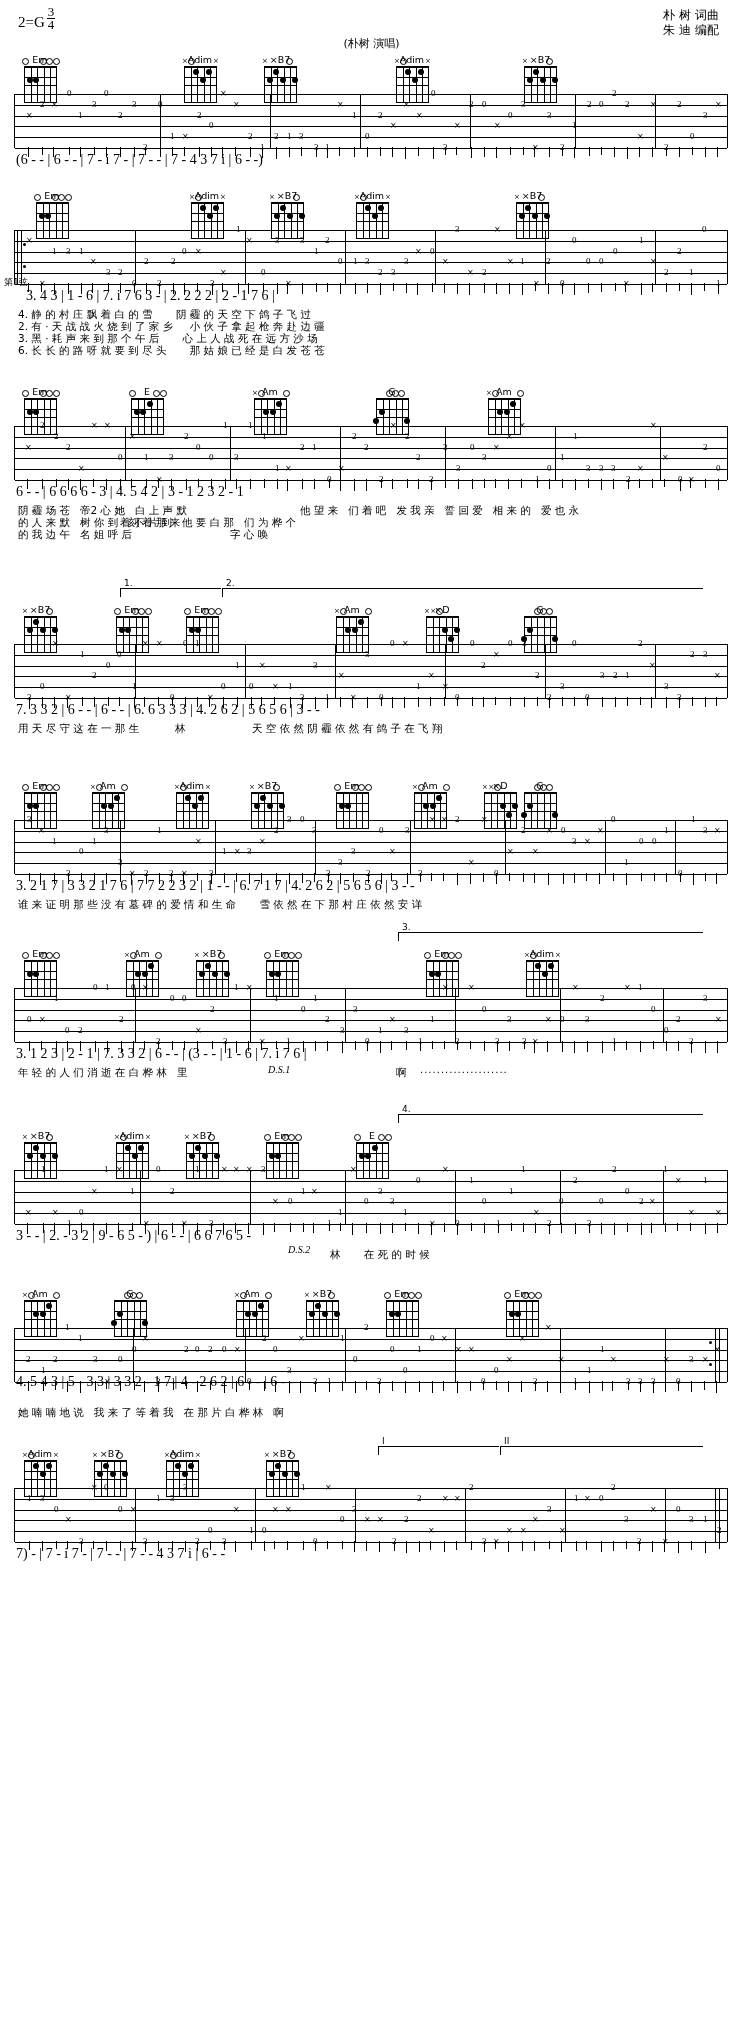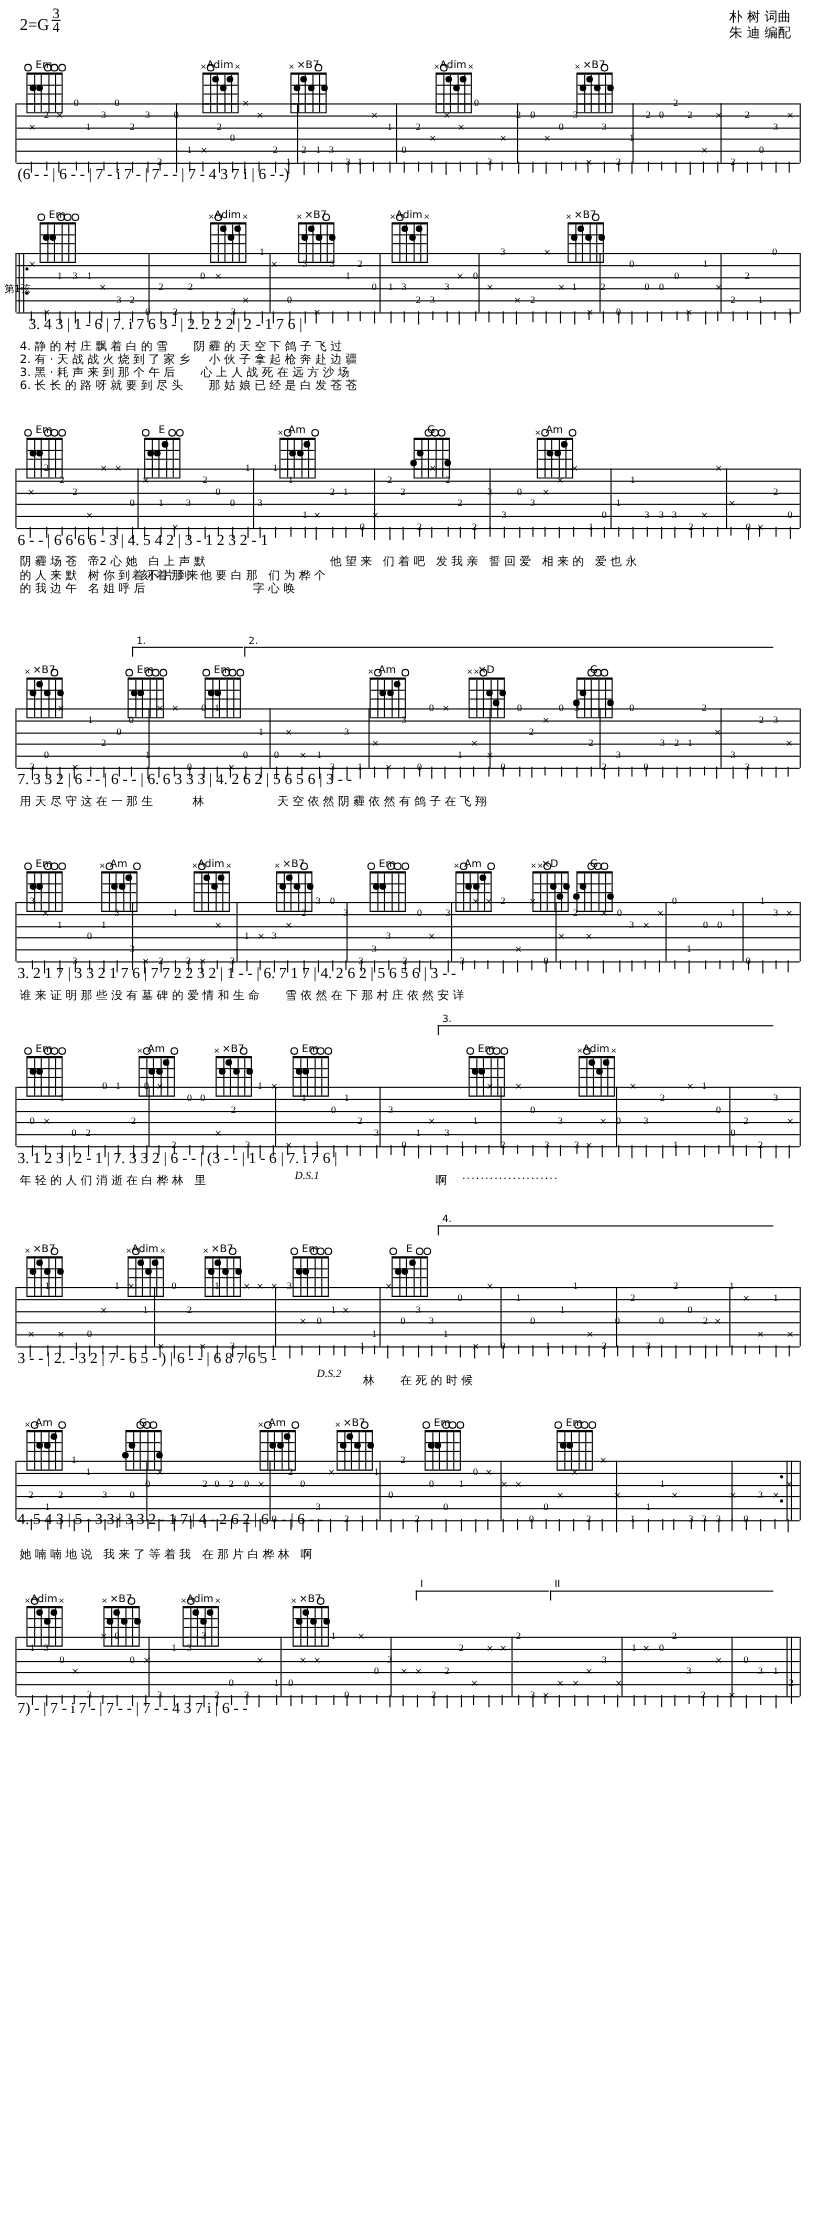--- a/index.html
+++ b/index.html
@@ -60,6 +60,7 @@
   <div class="key">
     <span>2=G</span><span class="frac"><span class="num">3</span><span class="den">4</span></span>
   </div>
+  <div class="subtitle">(朴树 演唱)</div>
   <div class="credits">
     <div><span class="n">朴树</span><span>词曲</span></div>
     <div><span class="n">朱迪</span><span>编配</span></div>

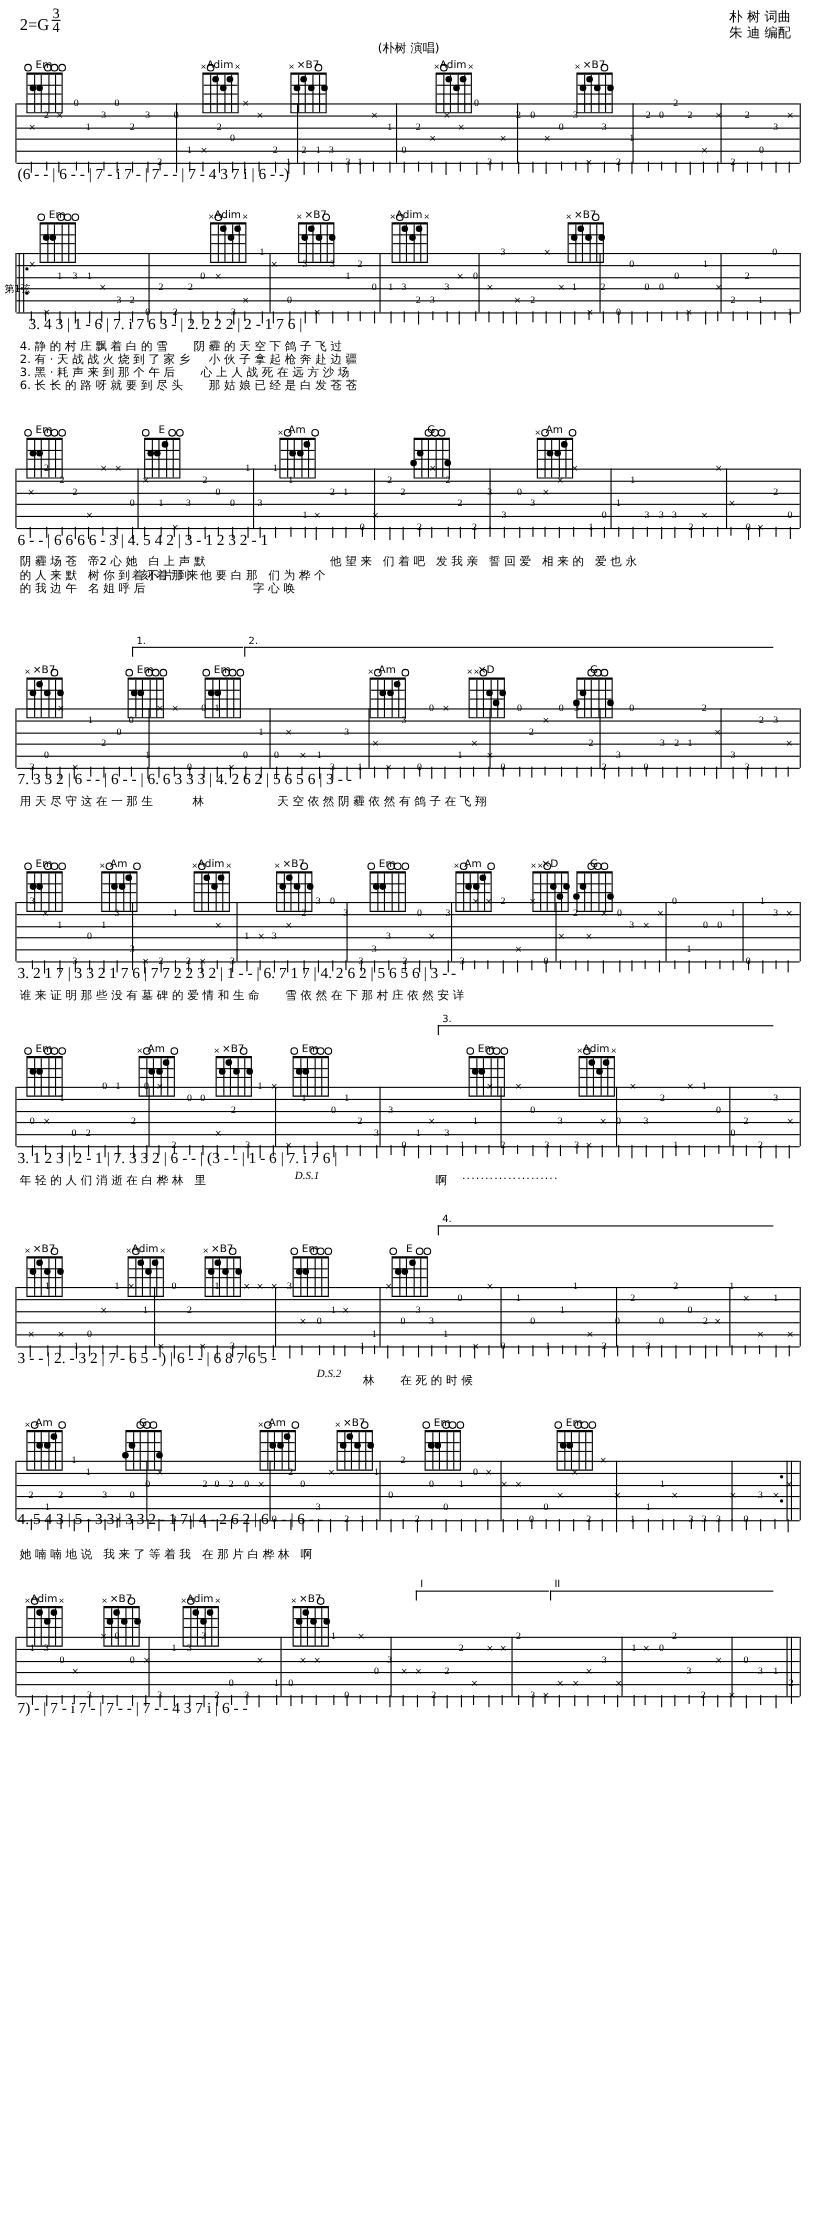--- a/index.html
+++ b/index.html
@@ -283,7 +283,7 @@
     </div>
 
 <div class="system" style="top:188px;">
-  <div class="capo" style="left:4px;top:68px;">第1弦</div>
+  <div class="capo" style="left:4px;top:88px;">第1弦</div>
   <div class="mel" style="left:26px;top:100px;">3. 4 3 | 1 - 6 | 7. i 7 6 3 - | 2. 2 2 2 | 2 - 1 7 6 |</div>
   <div class="lyr" style="left:18px;top:120px;">4. 静 的 村 庄 飘 着 白 的 雪       阴 霾 的 天 空 下 鸽 子 飞 过</div>
   <div class="lyr" style="left:18px;top:132px;">2. 有 · 天 战 战 火 烧 到 了 家 乡     小 伙 子 拿 起 枪 奔 赴 边 疆</div>

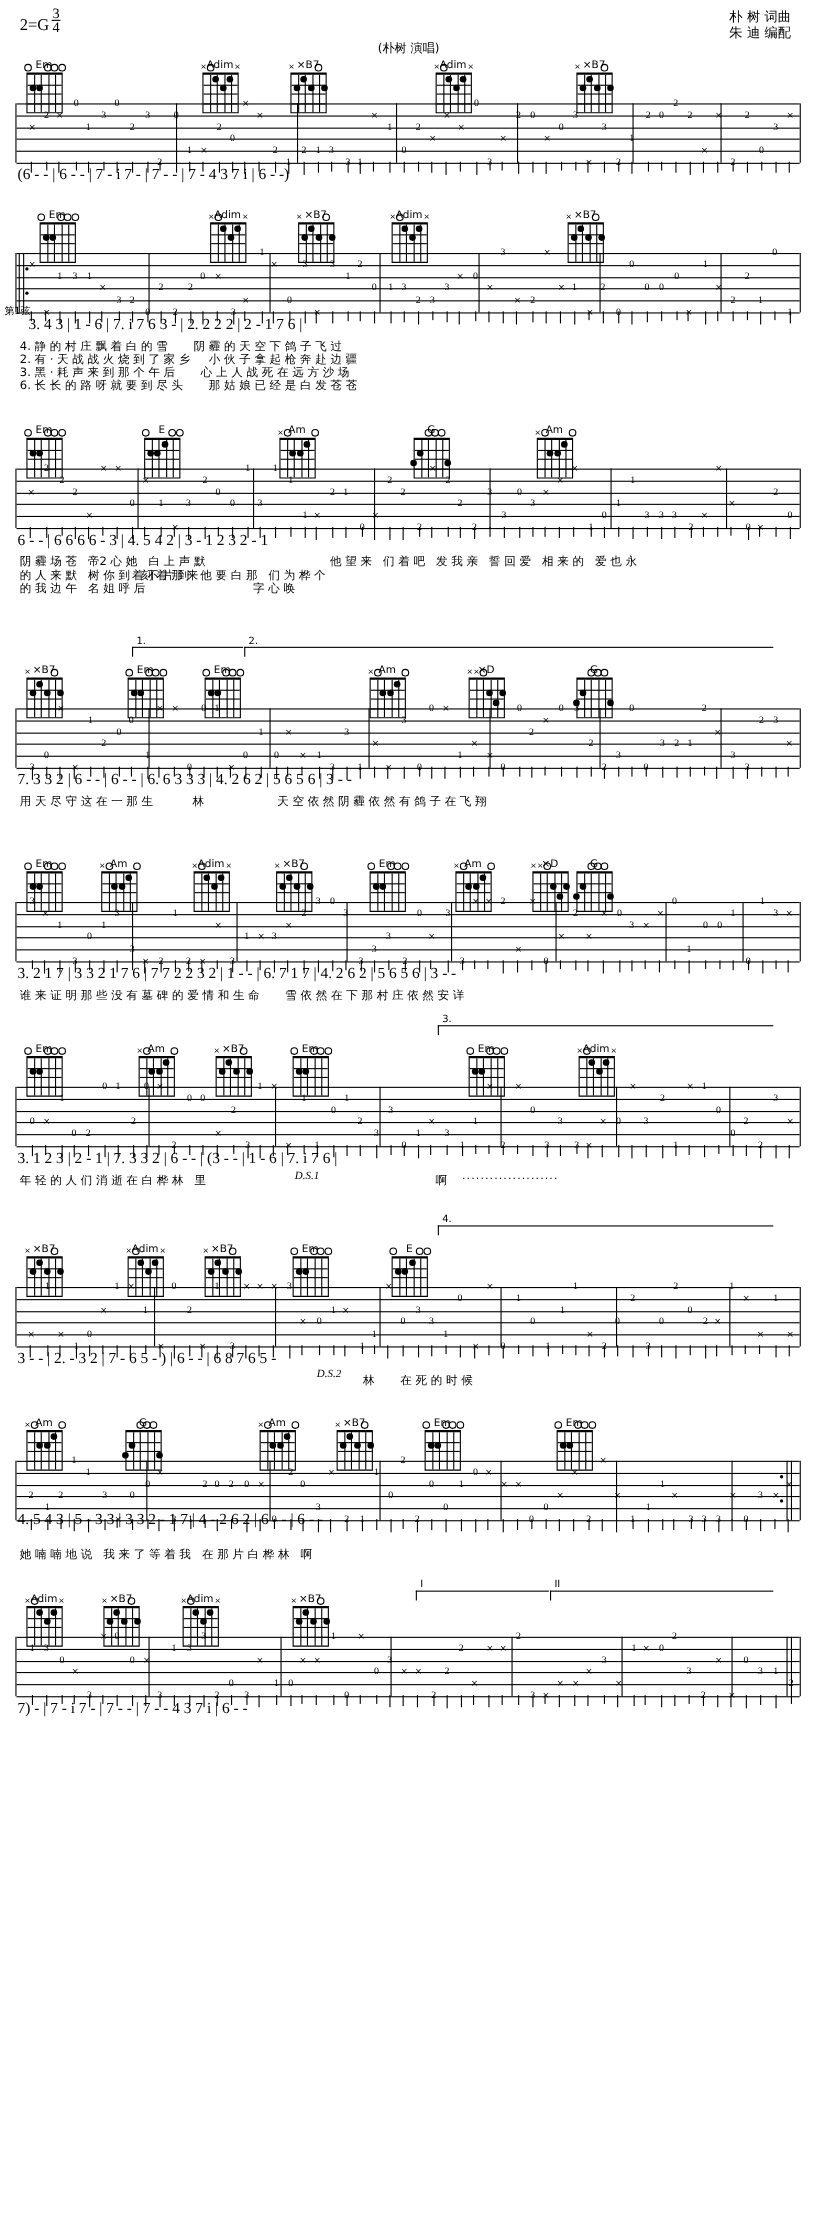--- a/index.html
+++ b/index.html
@@ -1488,7 +1488,7 @@
   <div class="rbr" style="left:398px;top:0px;width:304px;">
     <span class="lbl">4.</span>
   </div>
-  <div class="mel" style="left:16px;top:114px;">3 - - | 2. - 3 2 | 7 - 6 5 - ) | 6 - - | 6 8 7 6 5 -</div>
+  <div class="mel" style="left:16px;top:114px;">3 - - | 2. - 3 2 | 9 - 6 5 - ) | 6 - - | 6 6 7 6 5 -</div>
   <div class="ital" style="position:absolute;left:288px;top:130px;">D.S.2</div>
   <div class="lyr" style="left:330px;top:134px;">林       在 死 的 时 候</div>
 <div class="chord" style="left:18px;top:28px;">

